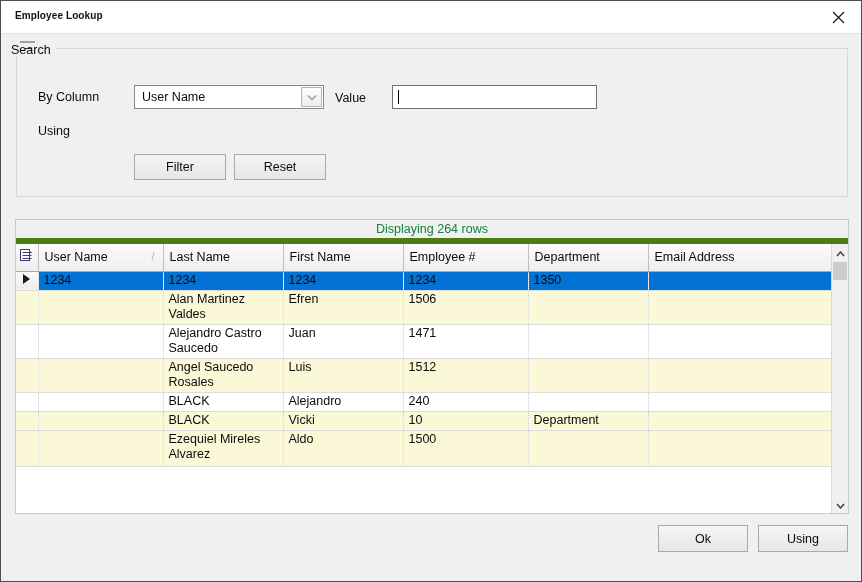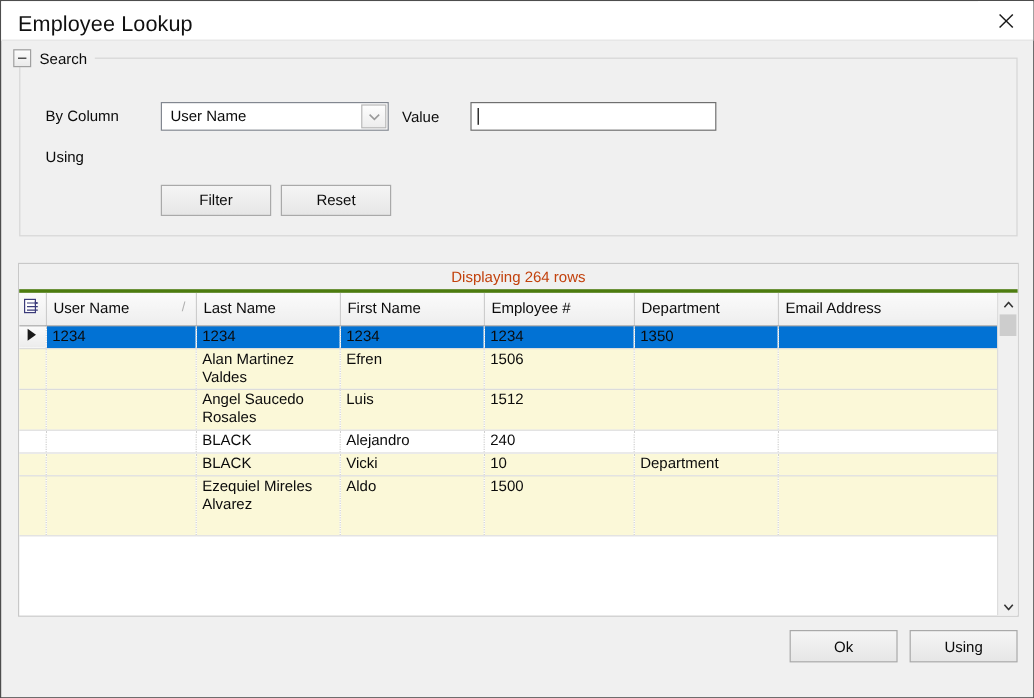--- a/index.html
+++ b/index.html
@@ -39,9 +39,10 @@
     position: absolute;
     left: 14px;
     top: 9px;
-    font-size: 18px;
+    font-size: 10px;
     color: #101010;
     letter-spacing: .1px;
+    font-weight: bold;
   }
   #close-btn {
     position: absolute;

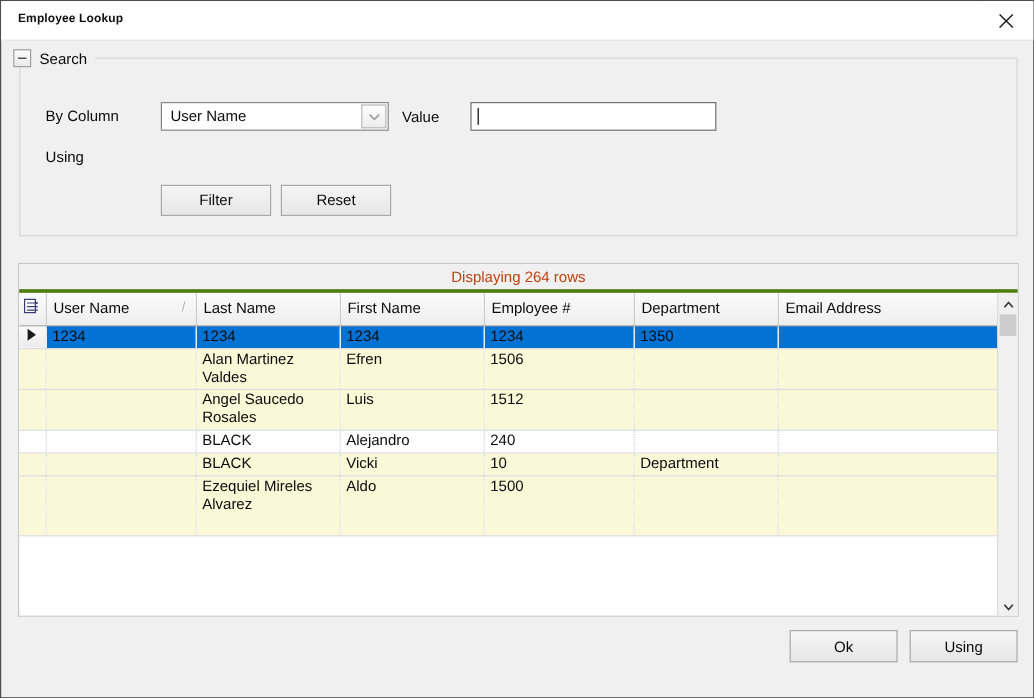--- a/index.html
+++ b/index.html
@@ -83,6 +83,7 @@
     background: #f0f0f0;
     padding-right: 6px;
     z-index: 3;
+    flex-direction: column;
   }
   #collapse-box {
     width: 15px; height: 15px;

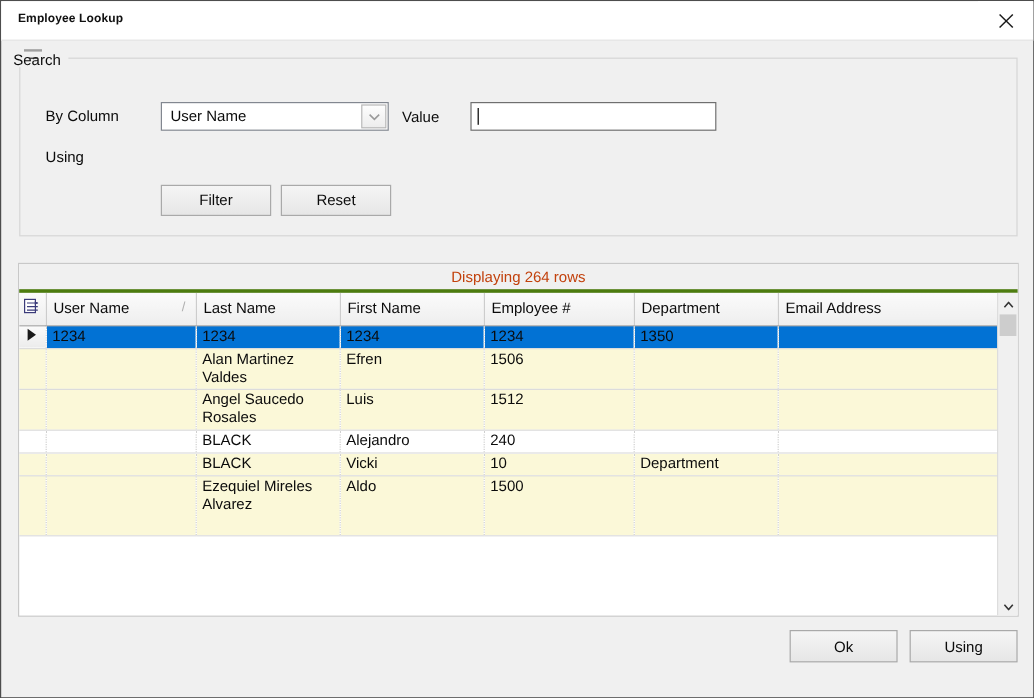--- a/index.html
+++ b/index.html
@@ -203,12 +203,12 @@
     height: 24px;
     box-sizing: border-box;
     background: #f0f0f0;
-    border-bottom: 3px solid #4d7c0f;
+    border-bottom: 6px solid #4d7c0f;
     display: flex;
     align-items: center;
     justify-content: center;
     font-size: 12.5px;
-    color: #c2410c;
+    color: #15803d;
   }
   #grid-scroll-area {
     position: relative;

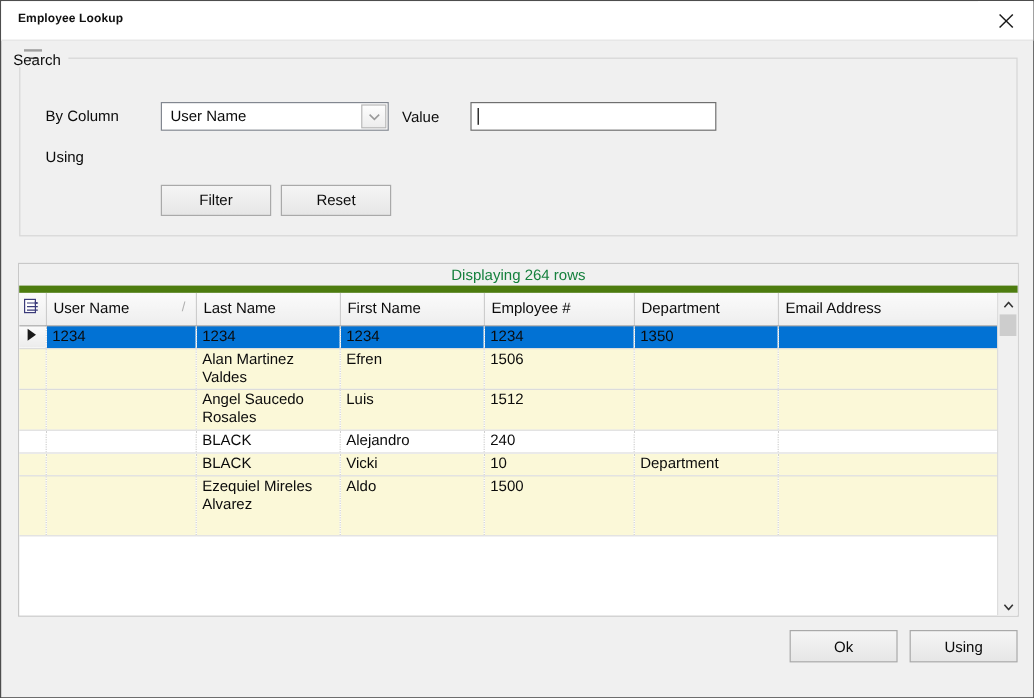--- a/index.html
+++ b/index.html
@@ -433,6 +433,15 @@
               <td></td>
               <td></td>
             </tr>
+            <tr class="plain" style="height: 34px;">
+              <td class="rowhdr"></td>
+              <td></td>
+              <td>Alejandro Castro Saucedo</td>
+              <td>Juan</td>
+              <td>1471</td>
+              <td></td>
+              <td></td>
+            </tr>
             <tr class="alt" style="height: 34px;">
               <td class="rowhdr"></td>
               <td></td>

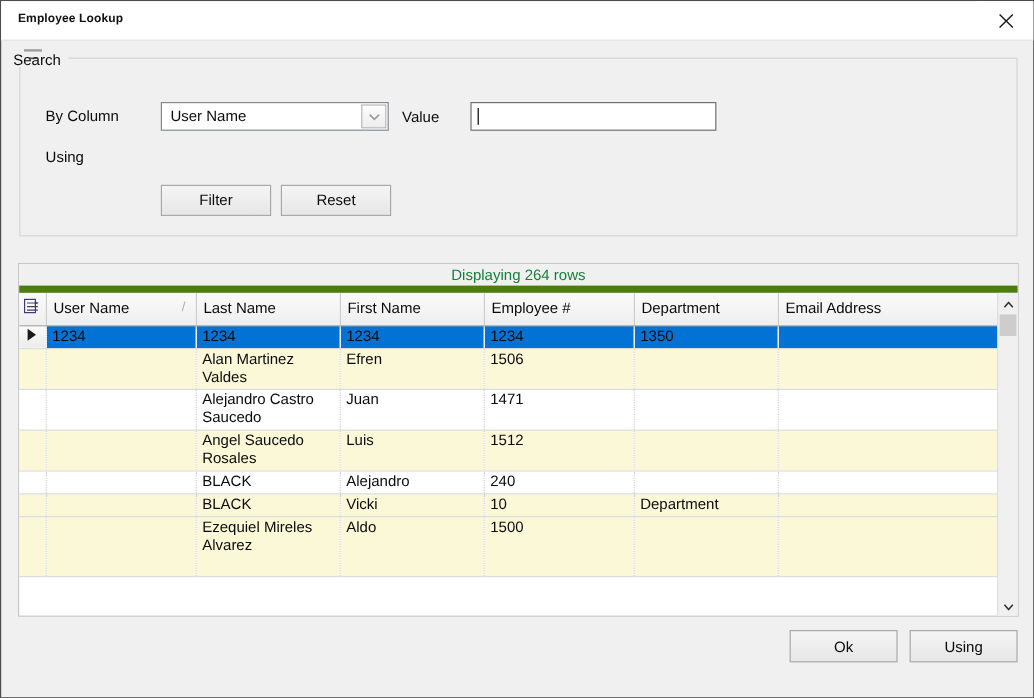--- a/index.html
+++ b/index.html
@@ -469,7 +469,7 @@
               <td>Department</td>
               <td></td>
             </tr>
-            <tr class="alt" style="height: 50px;">
+            <tr class="alt" style="height: 36px;">
               <td class="rowhdr"></td>
               <td></td>
               <td>Ezequiel Mireles Alvarez</td>

